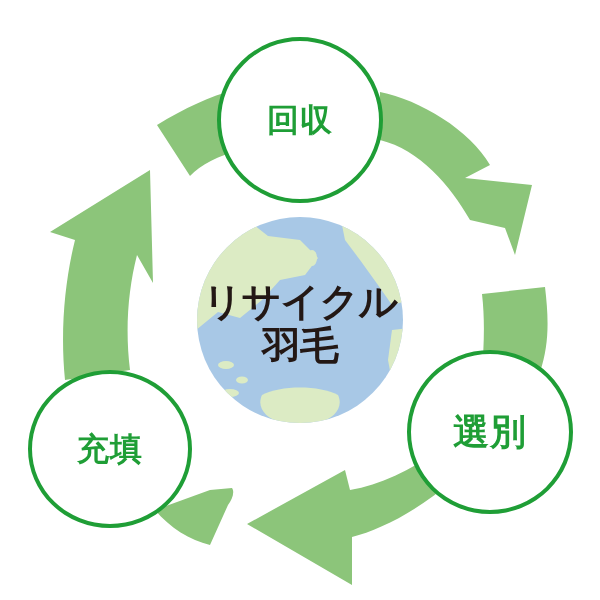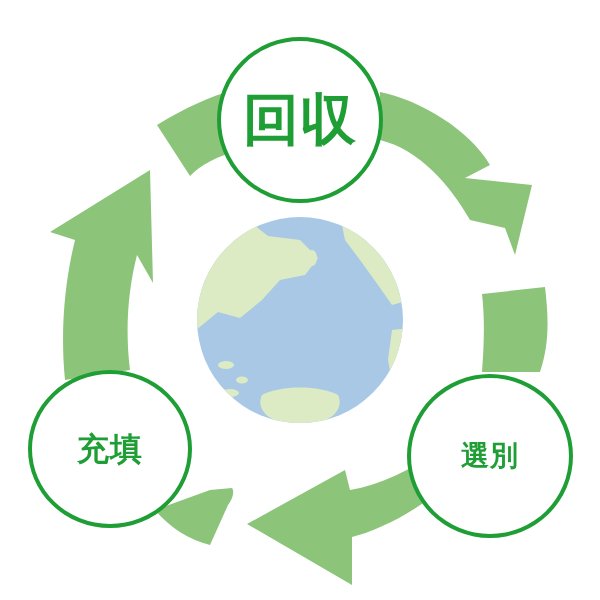--- a/index.html
+++ b/index.html
@@ -13,7 +13,7 @@
       color: #1f9e36; font-weight: bold; line-height: 1.15; text-align: center;
     }
     .node span { display: block; letter-spacing: 1px; }
-    #node-top { left: 217px; top: 37px; width: 166px; height: 166px; font-size: 56px; }
+    #node-top { left: 217px; top: 37px; width: 166px; height: 166px; font-size: 32px; }
     #node-left { left: 28px; top: 370px; width: 164px; height: 158px; font-size: 32px; }
     #node-right { left: 407px; top: 374px; width: 166px; height: 164px; font-size: 28px; }
     #center-label {

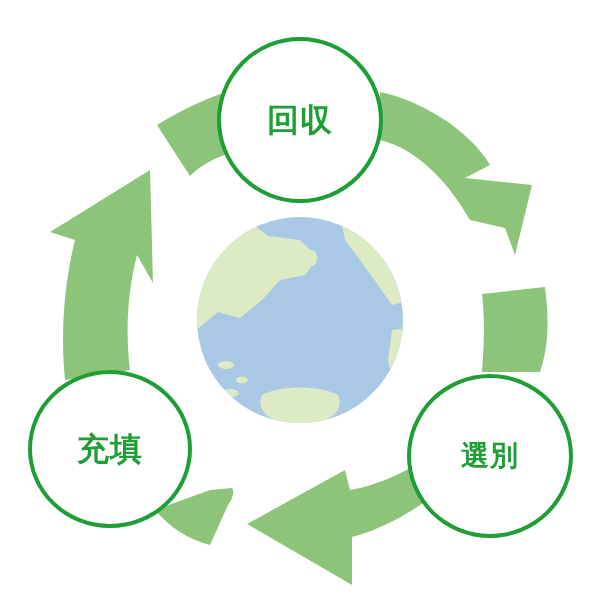--- a/index.html
+++ b/index.html
@@ -73,6 +73,10 @@
     </g>
   </svg>
 
+  <div id="center-label">
+    <span>リサイクル</span>
+    <span>羽毛</span>
+  </div>
 
   <div id="node-top" class="node">
     <span>回収</span>

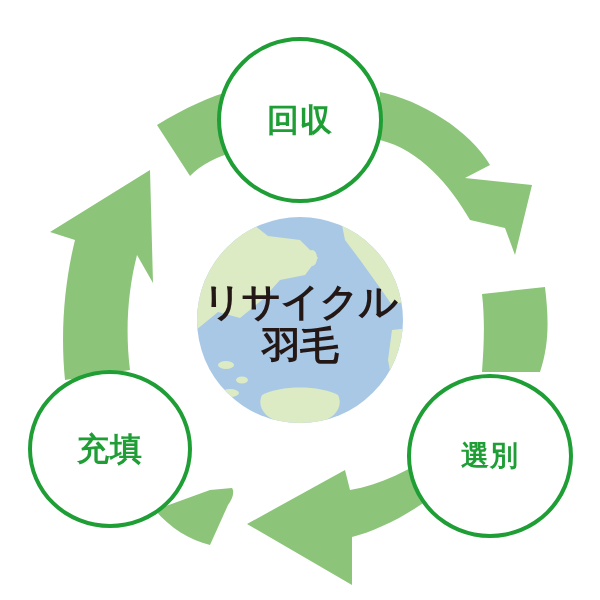--- a/index.html
+++ b/index.html
@@ -15,7 +15,7 @@
     .node span { display: block; letter-spacing: 1px; }
     #node-top { left: 217px; top: 37px; width: 166px; height: 166px; font-size: 32px; }
     #node-left { left: 28px; top: 370px; width: 164px; height: 158px; font-size: 32px; }
-    #node-right { left: 407px; top: 374px; width: 166px; height: 164px; font-size: 28px; }
+    #node-right { left: 407px; top: 350px; width: 166px; height: 164px; font-size: 36px; }
     #center-label {
       position: absolute; left: 180px; top: 280px; width: 240px;
       text-align: center; color: #231815; font-weight: bold;

